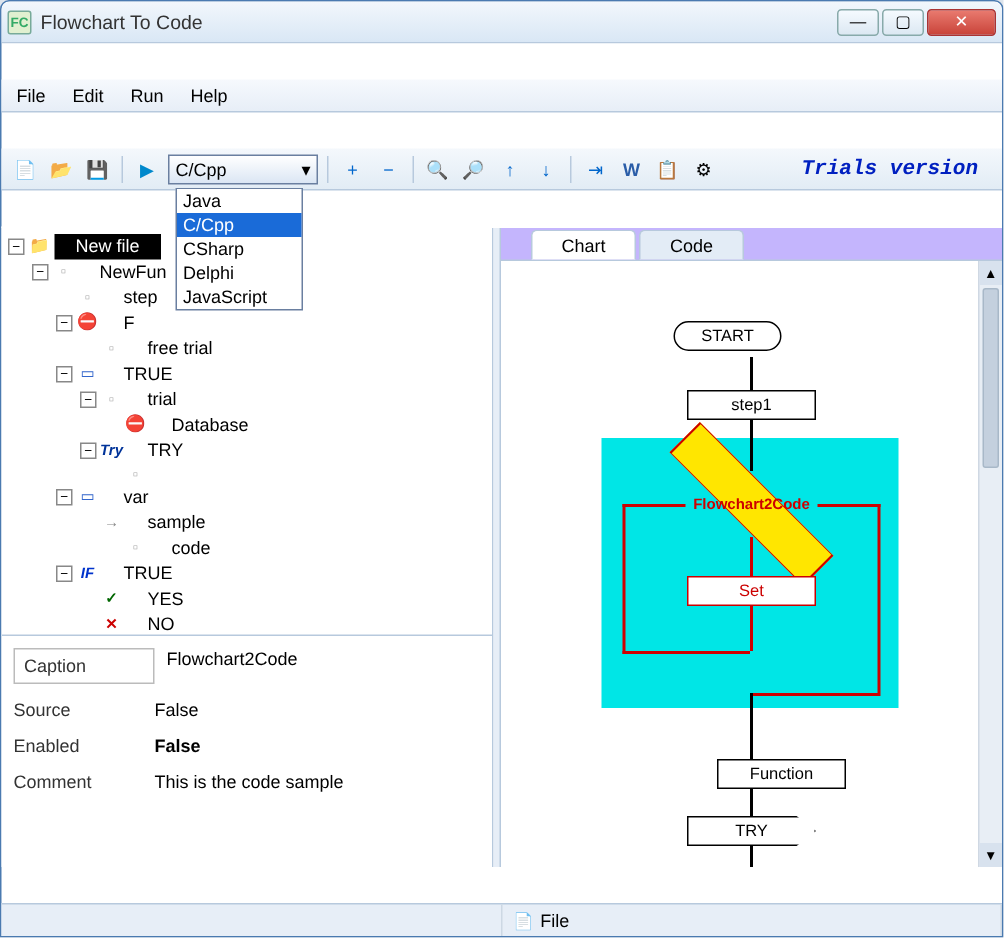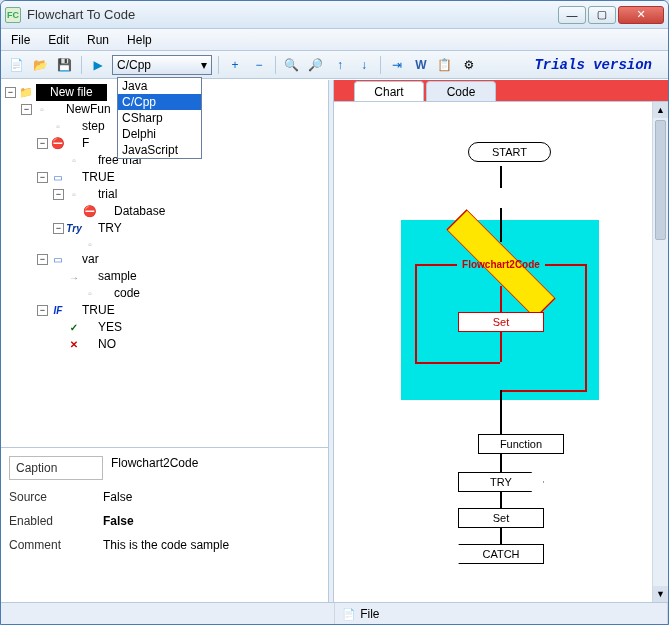--- a/index.html
+++ b/index.html
@@ -5,7 +5,7 @@
 * { box-sizing: border-box; margin: 0; padding: 0; font-family: "Segoe UI", Tahoma, sans-serif; font-size: 12px; }
 body { background: #dde4ec; width: 669px; height: 625px; overflow: hidden; }
 
-.window { width: 669px; height: 625px; background: #fff; border: 1px solid #4a7ab0; border-radius: 6px 6px 0 0; display: flex; flex-direction: column; }
+.window { width: 669px; height: 625px; background: #fff; border: 1px solid #4a7ab0; border-radius: 6px 6px 0 0; display: flex; flex-direction: column; gap: 24px; }
 
 
 .titlebar { height: 28px; background: linear-gradient(#f2f7fc,#d9e7f5); display: flex; align-items: center; padding: 0 4px; border-radius: 6px 6px 0 0; border-bottom: 1px solid #b7c9dd; }

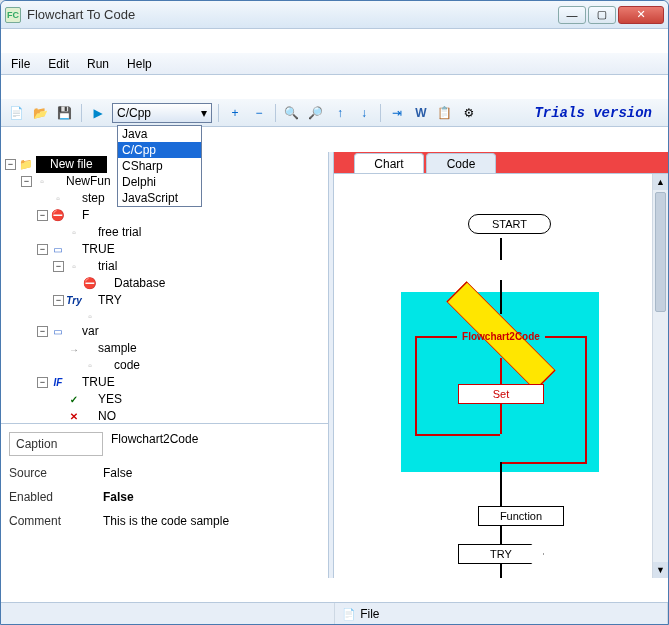--- a/index.html
+++ b/index.html
@@ -64,7 +64,7 @@
 .prop-value.bold { font-weight:bold; }
 
 
-.tabs { height:22px; background:#ef4444; display:flex; align-items:flex-end; padding-left:20px; gap:2px; border-bottom:1px solid #b7c9dd; }
+.tabs { height:22px; background:#c4b5fd; display:flex; align-items:flex-end; padding-left:20px; gap:2px; border-bottom:1px solid #b7c9dd; }
 .tab { width:70px; height:20px; border:1px solid #b7c9dd; border-bottom:none; background:#e3ecf6; border-radius:4px 4px 0 0; display:flex; align-items:center; justify-content:center; cursor:pointer; }
 .tab.active { background:#fff; font-weight:normal; }
 

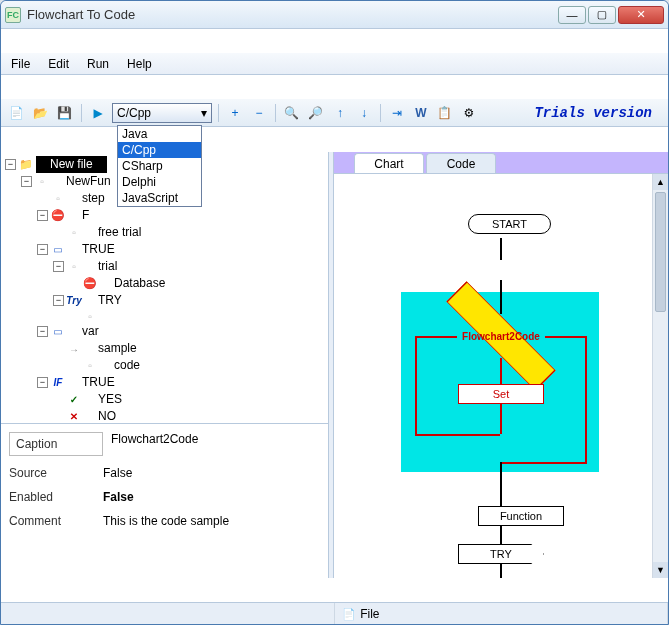--- a/index.html
+++ b/index.html
@@ -72,7 +72,7 @@
 .chart-area { flex:1; background:#fff; display:flex; justify-content:center; padding:10px 4px; position:relative; overflow:hidden; }
 .chart-canvas { width:260px; position:relative; }
 .flow-node { border:1.5px solid #000; background:#fff; text-align:center; font-size:11px; padding:3px 0; position:absolute; }
-.start-node { width:83px; left:97px; top:30px; border-radius:12px; }
+.start-node { width:72px; left:78px; top:30px; border-radius:12px; }
 .box-node { width:86px; left:87px; }
 .highlight-area { position:absolute; left:30px; top:108px; width:198px; height:180px; background:#00e6e6; }
 .diamond-node { width:90px; height:44px; position:absolute; left:85px; top:130px; }

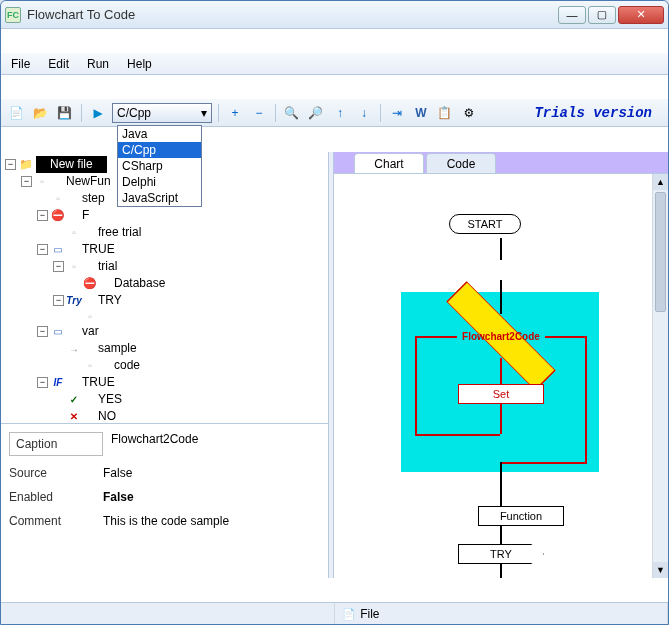--- a/index.html
+++ b/index.html
@@ -270,6 +270,7 @@
           <div class="highlight-area"></div>
           <div class="flow-node start-node">START</div>
           <div class="connector vline" style="left:129px;top:54px;height:22px;"></div>
+          <div class="flow-node box-node" style="top:76px;">step1</div>
           <div class="connector vline" style="left:129px;top:96px;height:34px;"></div>
           <div class="diamond-node">
             <div class="diamond-inner"></div>

